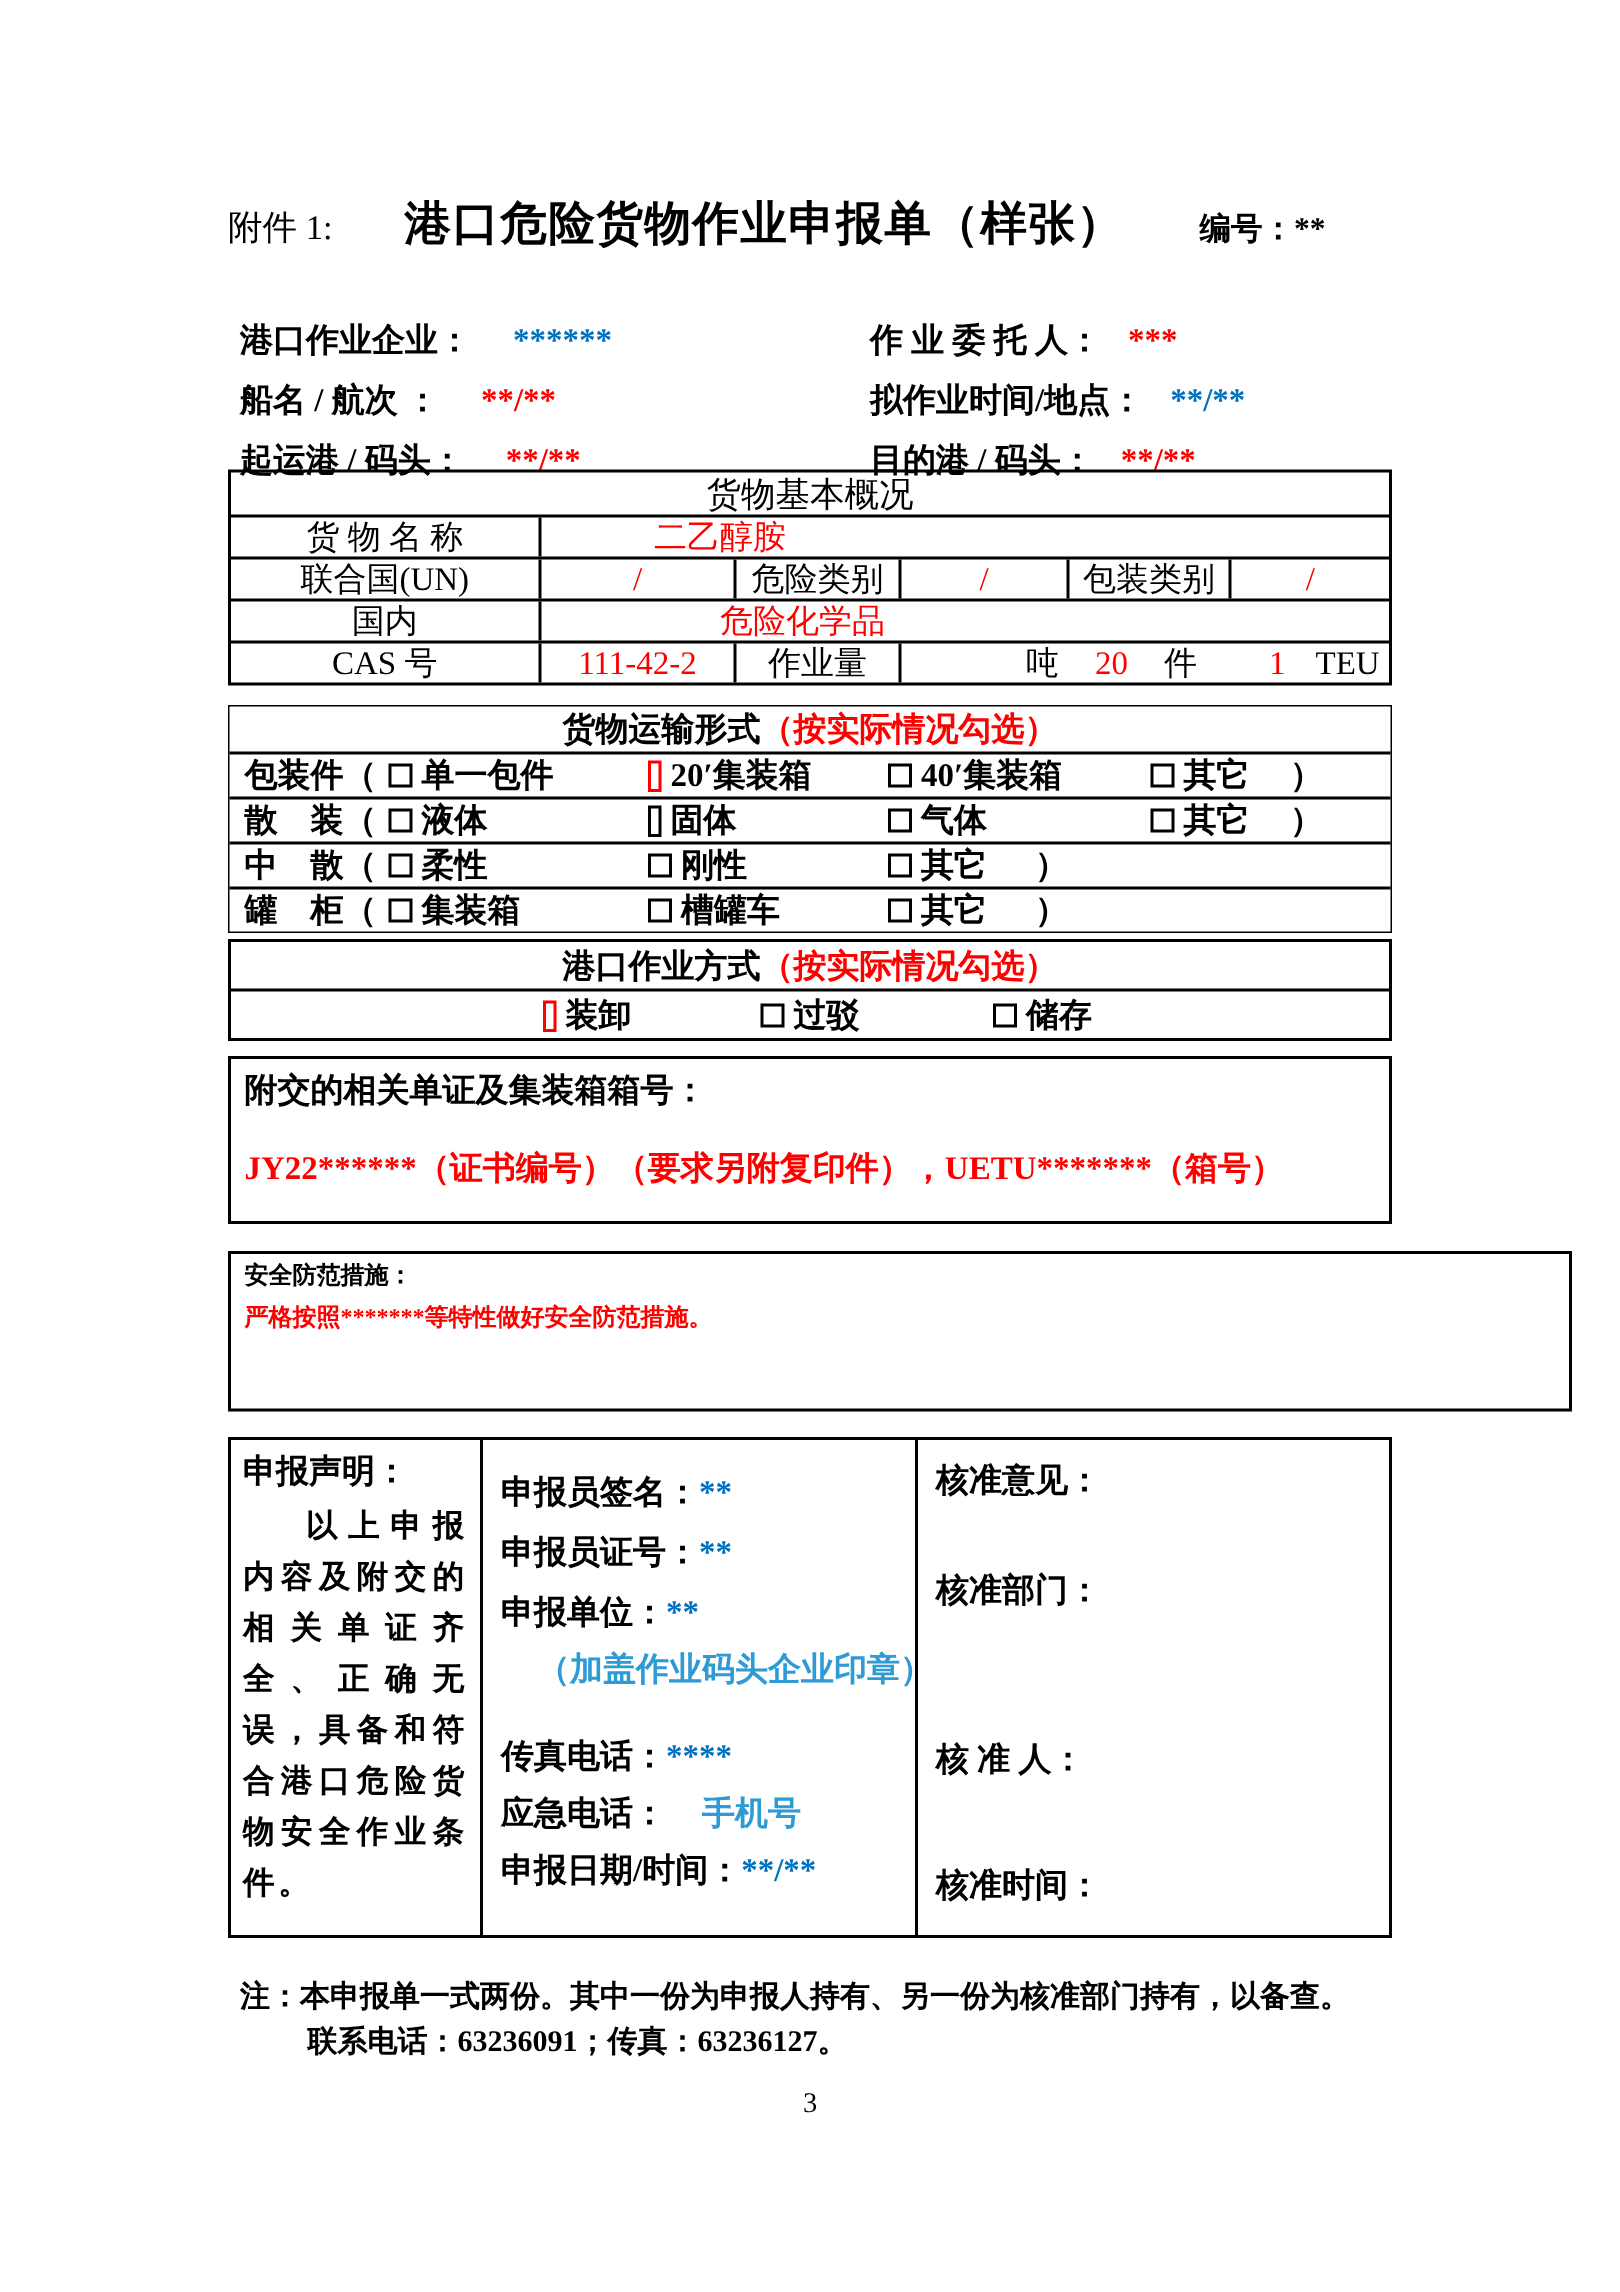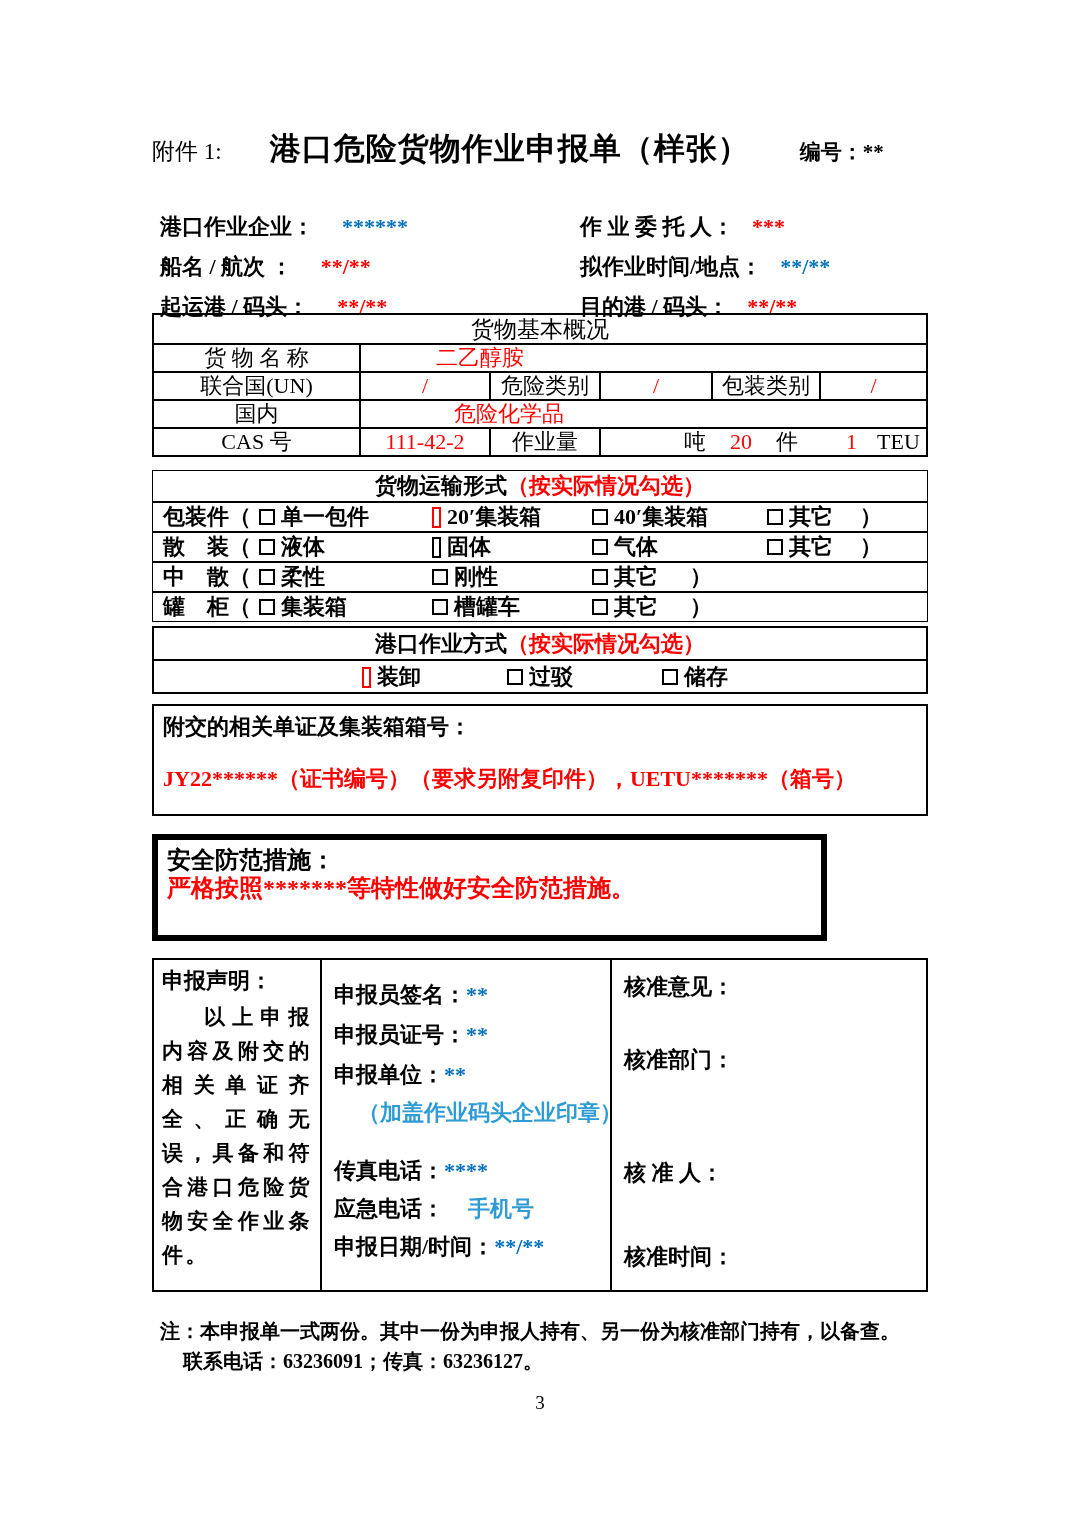--- a/index.html
+++ b/index.html
@@ -41,7 +41,7 @@
   .w-rest{flex:1;}
   .cell-left{justify-content:flex-start;}
   .pad-name{padding-left:75px;}
-  .pad-dom{padding-left:93px;}
+  .pad-dom{padding-left:119px;}
   .pad-qty{padding-left:83px;}
   .qty-seg{margin-left:24px;}
   .qty-teu-num{margin-left:48px;}

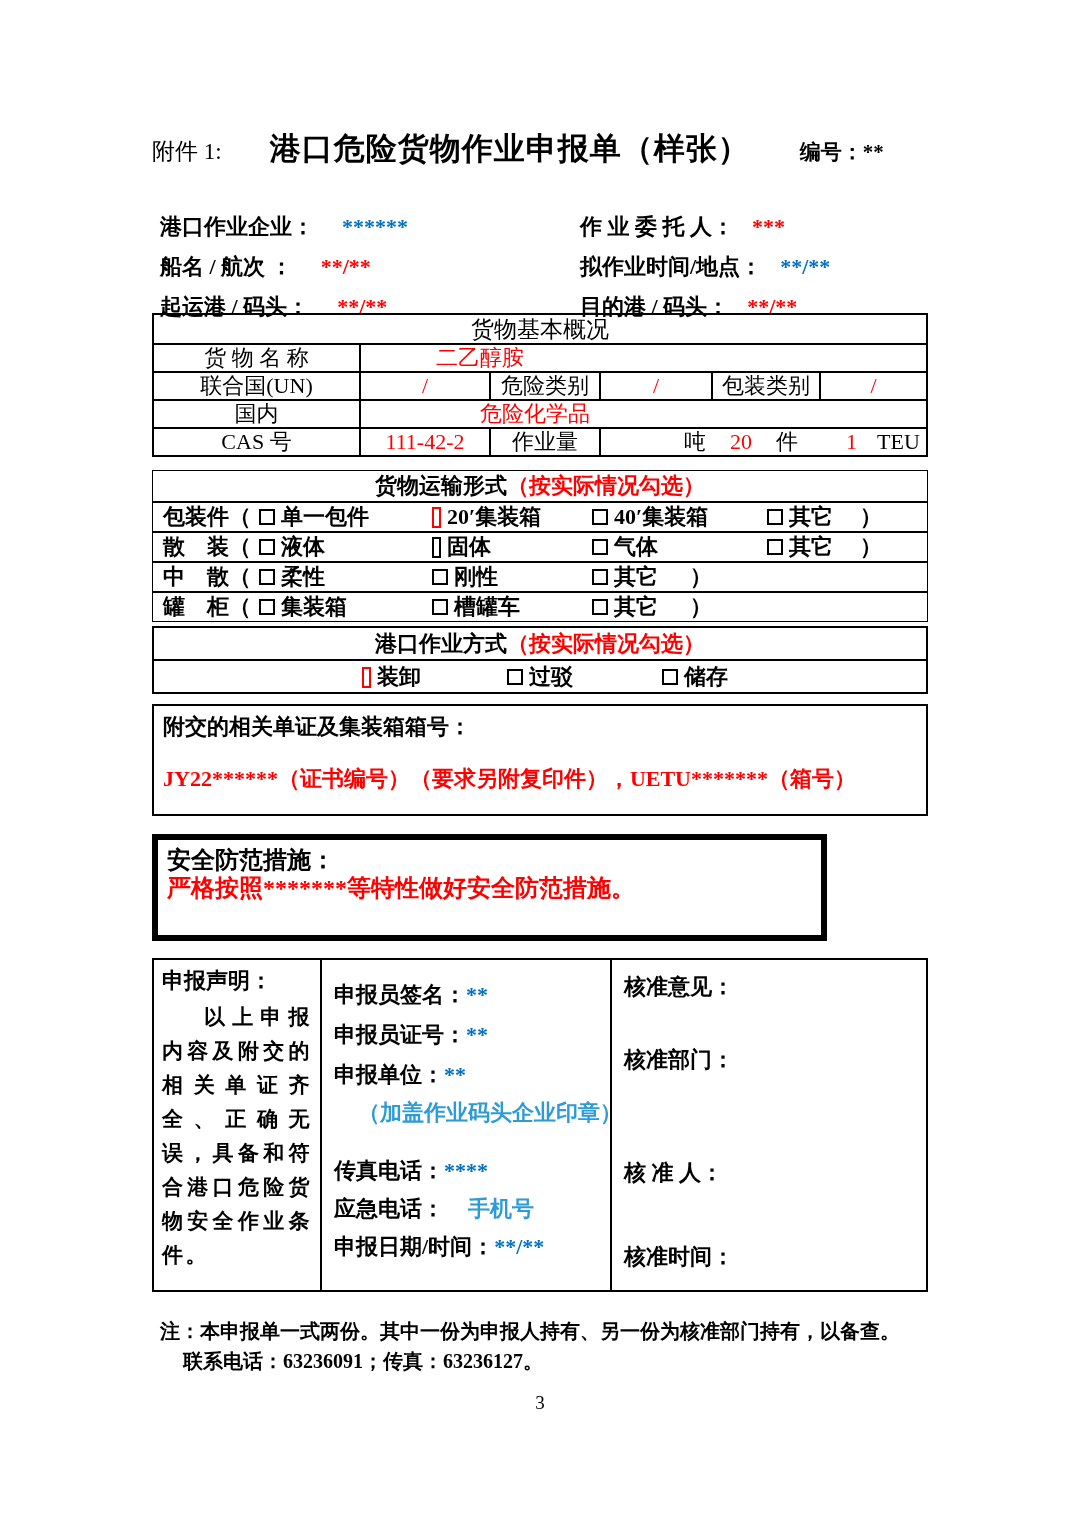--- a/index.html
+++ b/index.html
@@ -77,7 +77,7 @@
   .docs-box{position:absolute;left:152px;top:704px;width:776px;height:112px;box-sizing:border-box;border:2px solid #000;font-size:22px;font-weight:700;}
   .docs-label{position:absolute;left:9px;top:6px;}
   .docs-value{position:absolute;left:9px;top:58px;white-space:nowrap;}
-  .safety-box{position:absolute;left:152px;top:834px;width:675px;height:107px;box-sizing:border-box;border:6px solid #000000;font-size:24px;font-weight:700;}
+  .safety-box{position:absolute;left:152px;top:834px;width:896px;height:107px;box-sizing:border-box;border:2px solid #000000;font-size:16px;font-weight:700;}
   .safety-label{position:absolute;left:9px;top:4px;}
   .safety-value{position:absolute;left:9px;top:32px;white-space:nowrap;}
 

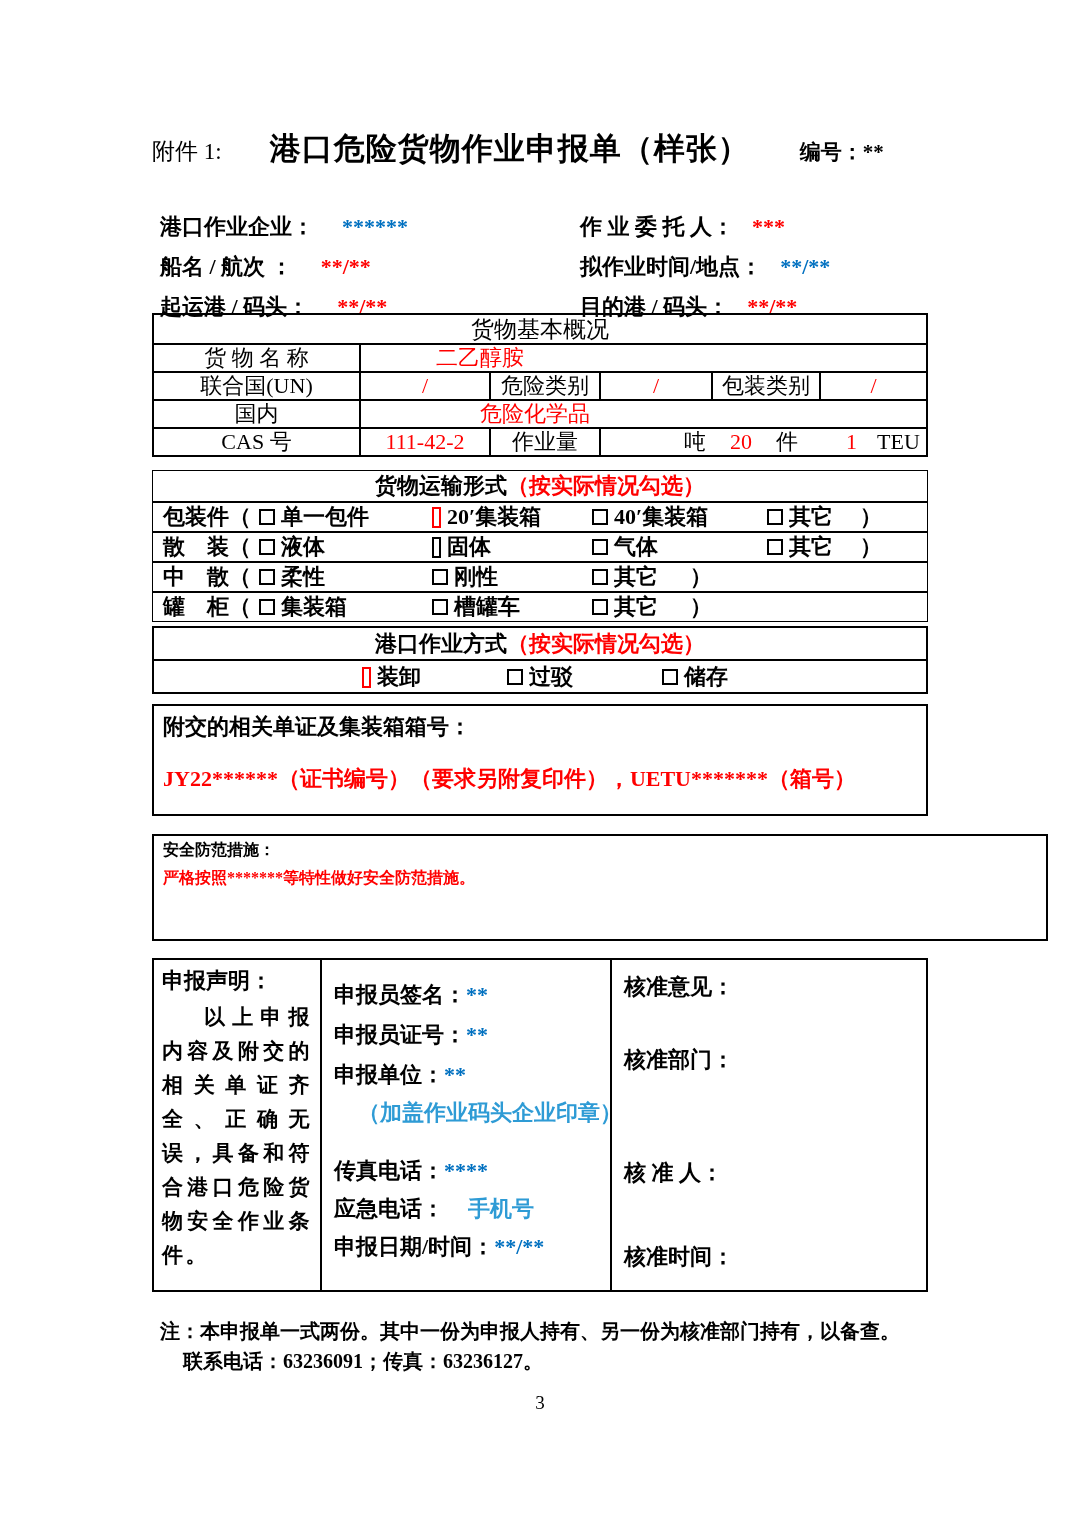--- a/index.html
+++ b/index.html
@@ -103,7 +103,7 @@
 
   
   .footnote{position:absolute;left:160px;top:1316px;width:790px;font-size:20px;font-weight:700;line-height:30px;}
-  .footnote .l2{margin-left:23px;}
+  .footnote .l2{margin-left:45px;}
   .pageno{position:absolute;left:0;top:1392px;width:1080px;text-align:center;font-size:19px;font-weight:400;}
 </style>
 </head>

